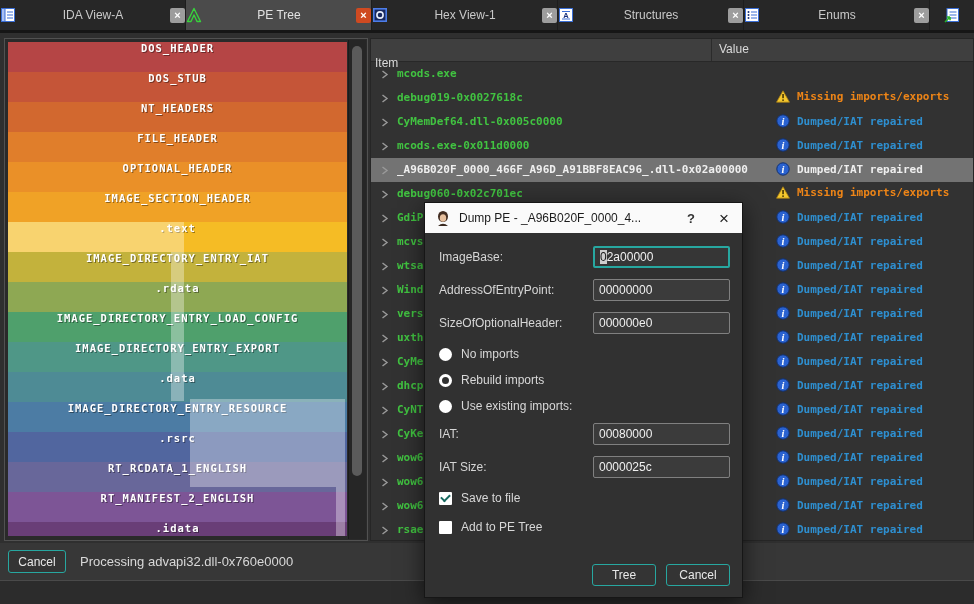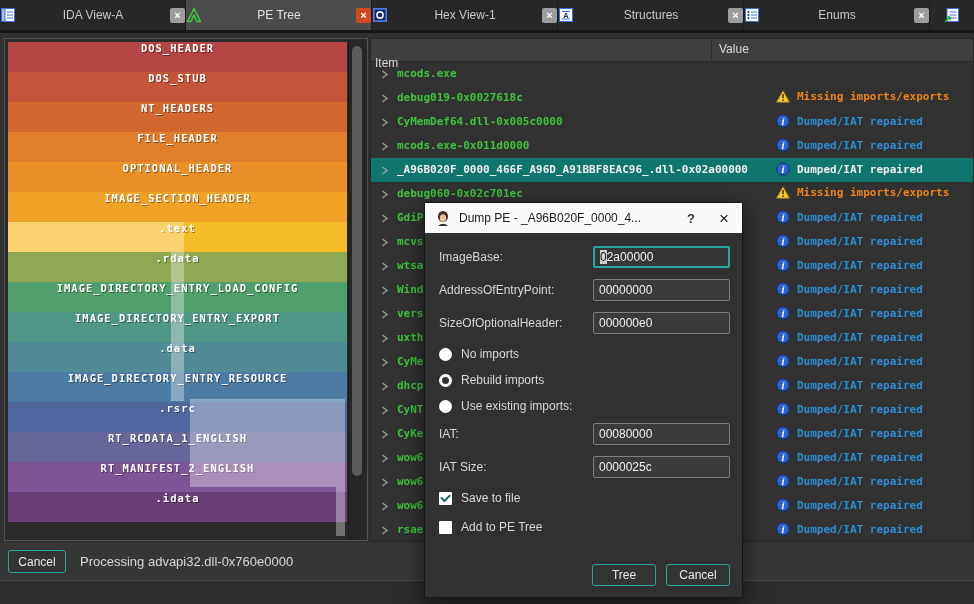--- a/index.html
+++ b/index.html
@@ -49,7 +49,7 @@
   .tree-rows{position:absolute;left:0;top:23px;right:0;bottom:0;overflow:hidden;}
   .trow{height:24px;position:relative;font-family:"DejaVu Sans Mono",monospace;font-size:11px;
         font-weight:bold;}
-  .trow.selected{background:#0f766e;}
+  .trow.selected{background:#737373;}
   .chev{position:absolute;left:10px;top:8px;display:flex;}
   .item-text{position:absolute;left:26px;top:5px;color:#41c341;white-space:pre;}
   .trow.selected .item-text{color:#efefef;}

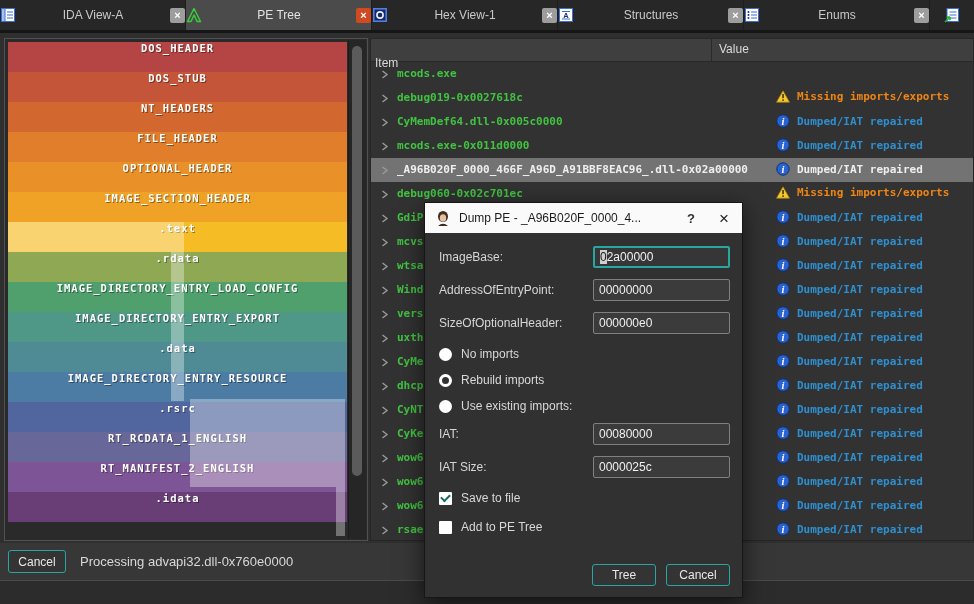--- a/index.html
+++ b/index.html
@@ -190,6 +190,9 @@
         <div class="band" style="background: rgb(245, 188, 37);">
           <span>.text</span>
         </div>
+        <div class="band" style="background: rgb(195, 178, 60);">
+          <span>IMAGE_DIRECTORY_ENTRY_IAT</span>
+        </div>
         <div class="band" style="background: rgb(142, 168, 83);">
           <span>.rdata</span>
         </div>

